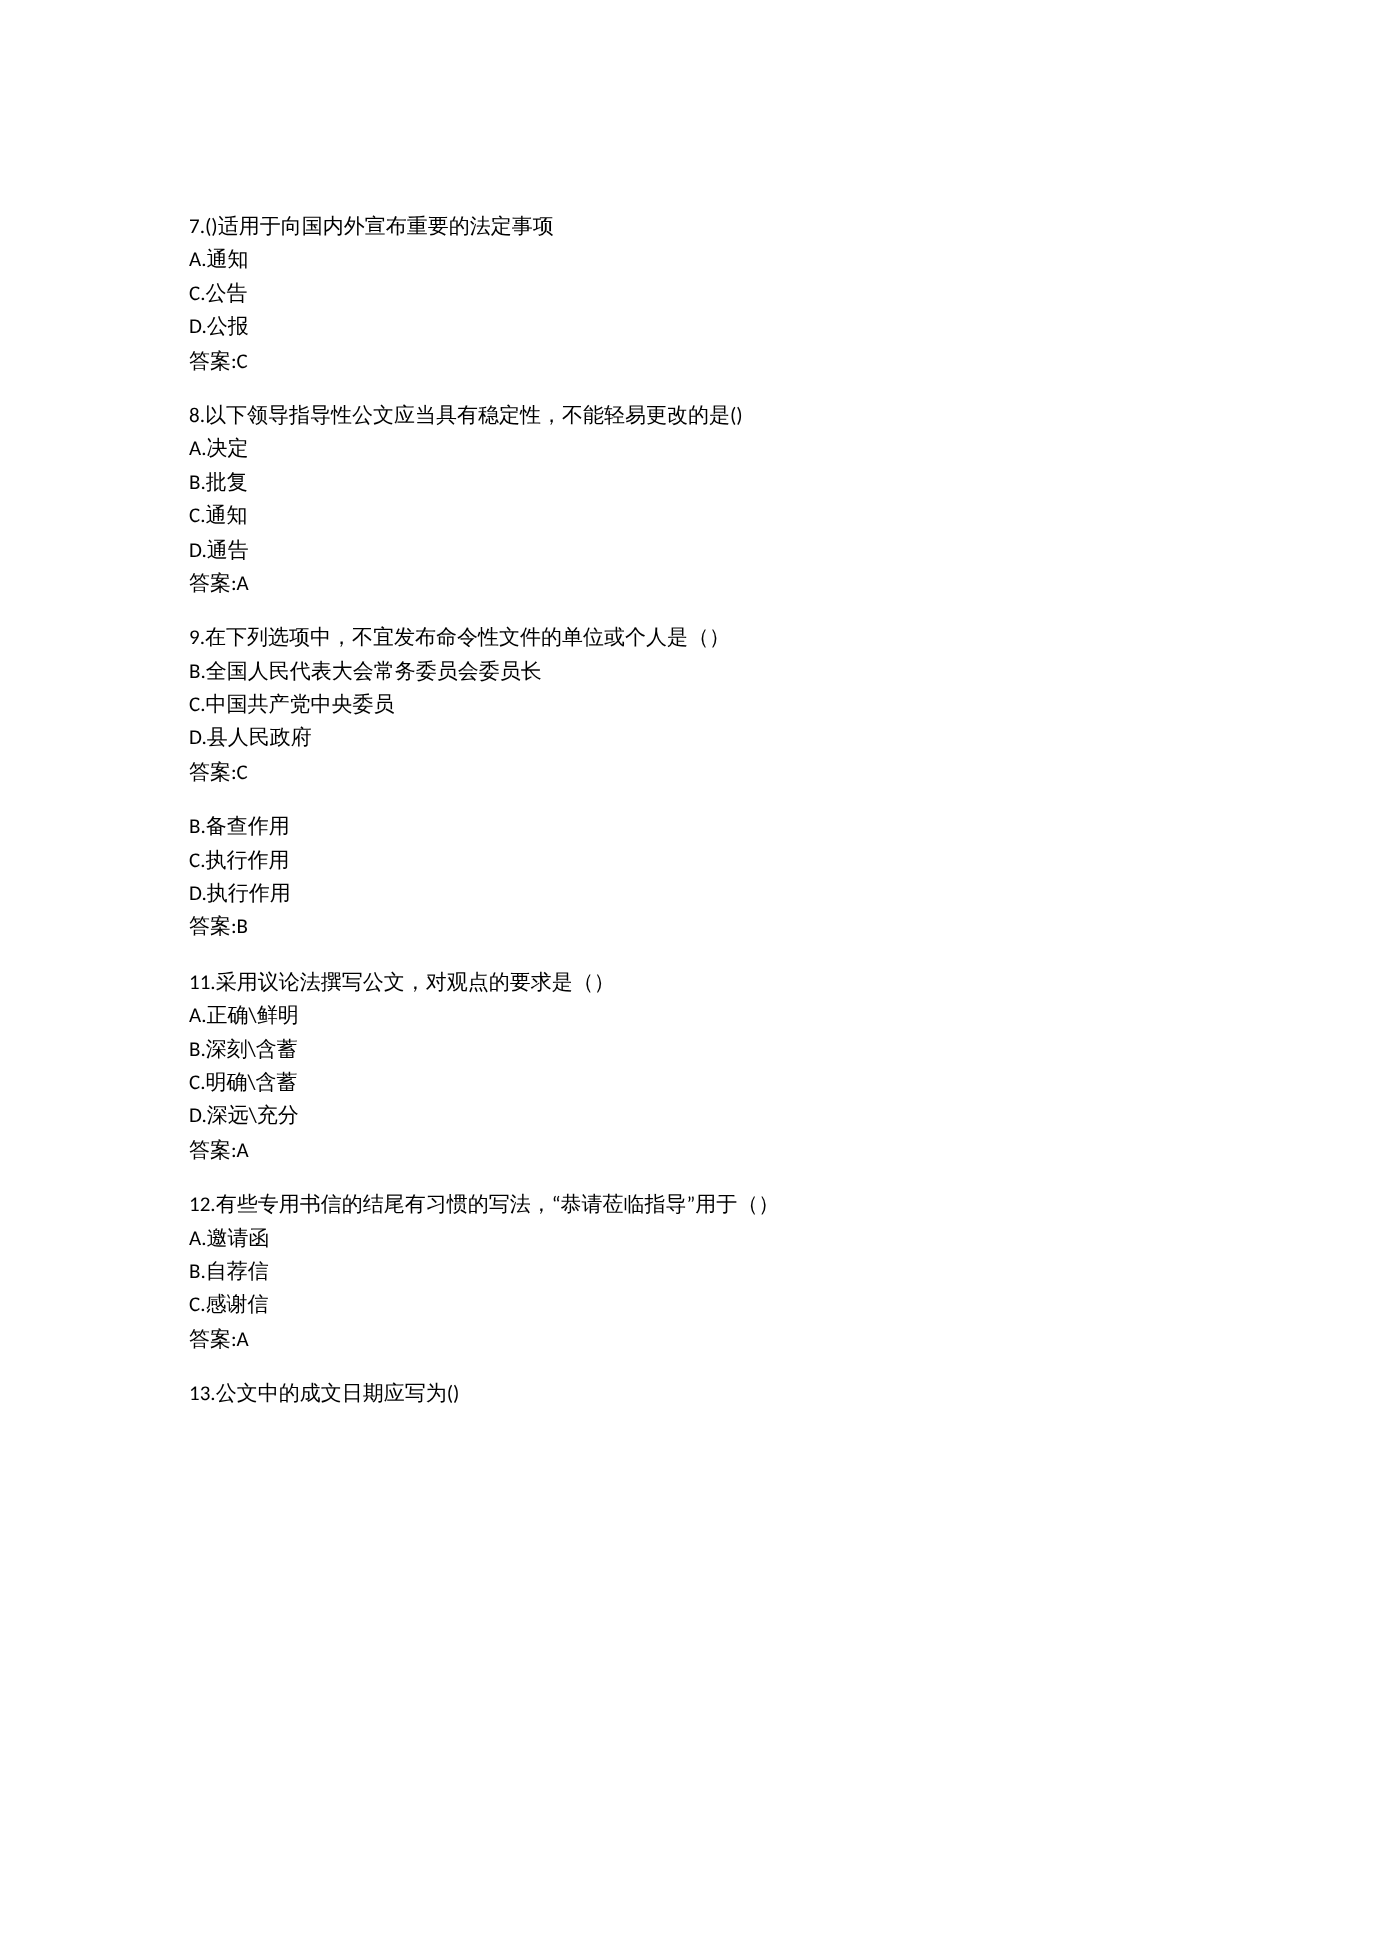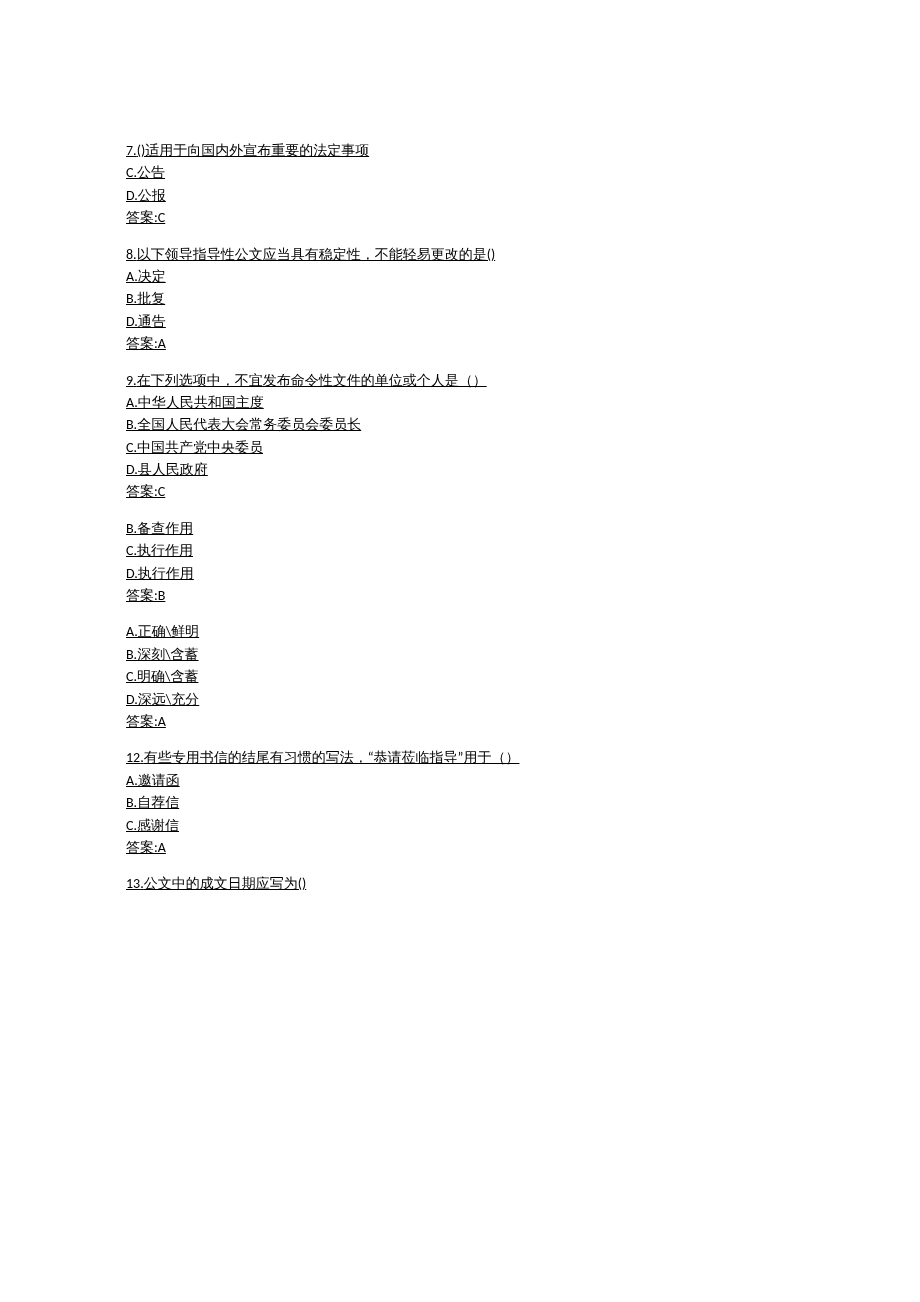--- a/index.html
+++ b/index.html
@@ -20,7 +20,6 @@
   }
   .line {
     white-space: pre-wrap;
-    text-decoration: underline;
   }
 </style>
 </head>

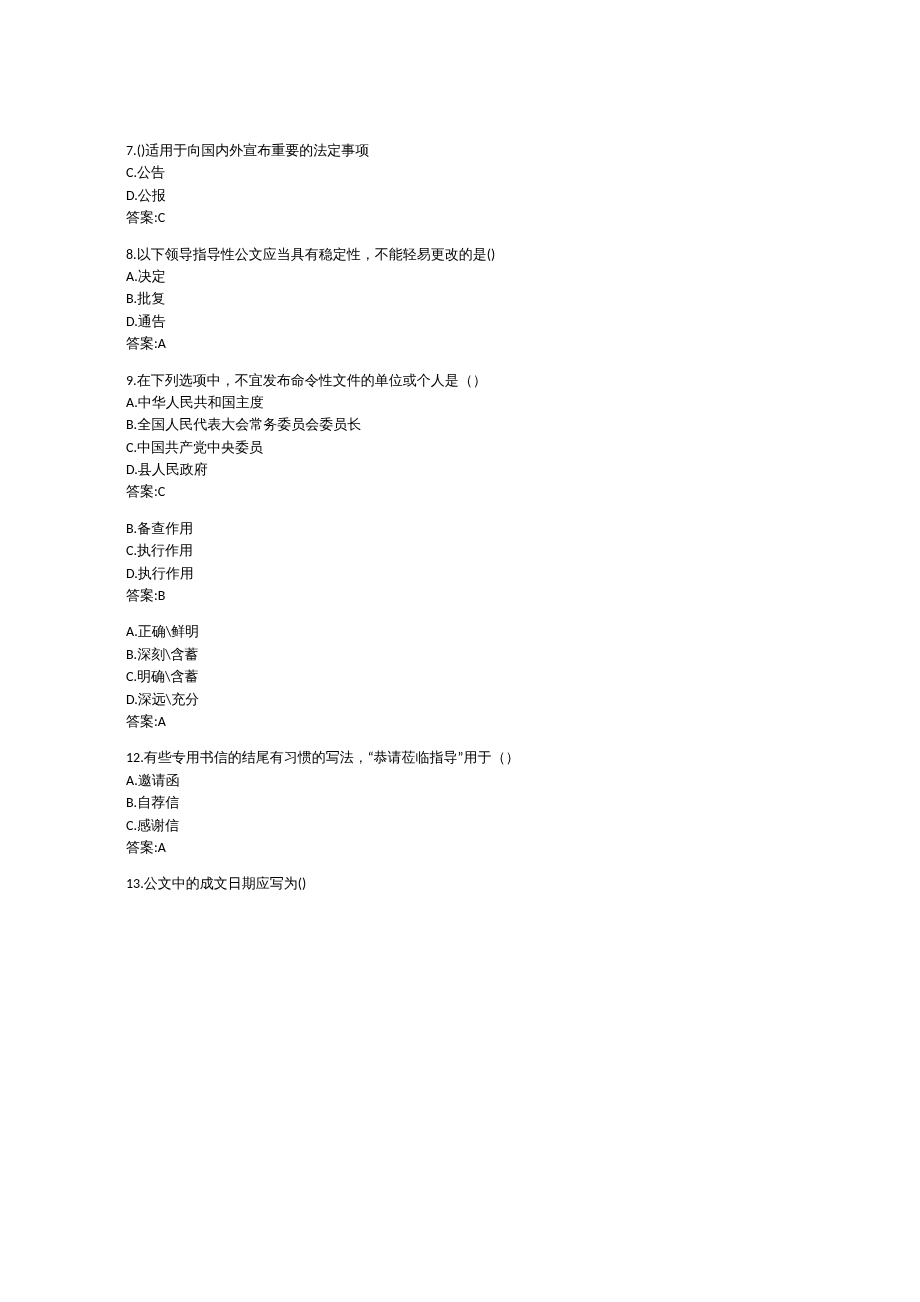--- a/index.html
+++ b/index.html
@@ -29,6 +29,7 @@
 
   <div class="question-block">
     <div class="line"><span>7</span>.<span>()适用于向国内外宣布重要的法定事项</span></div>
+    <div class="line">A.通知</div>
     <div class="line">C.公告</div>
     <div class="line">D.公报</div>
     <div class="line">答案:C</div>

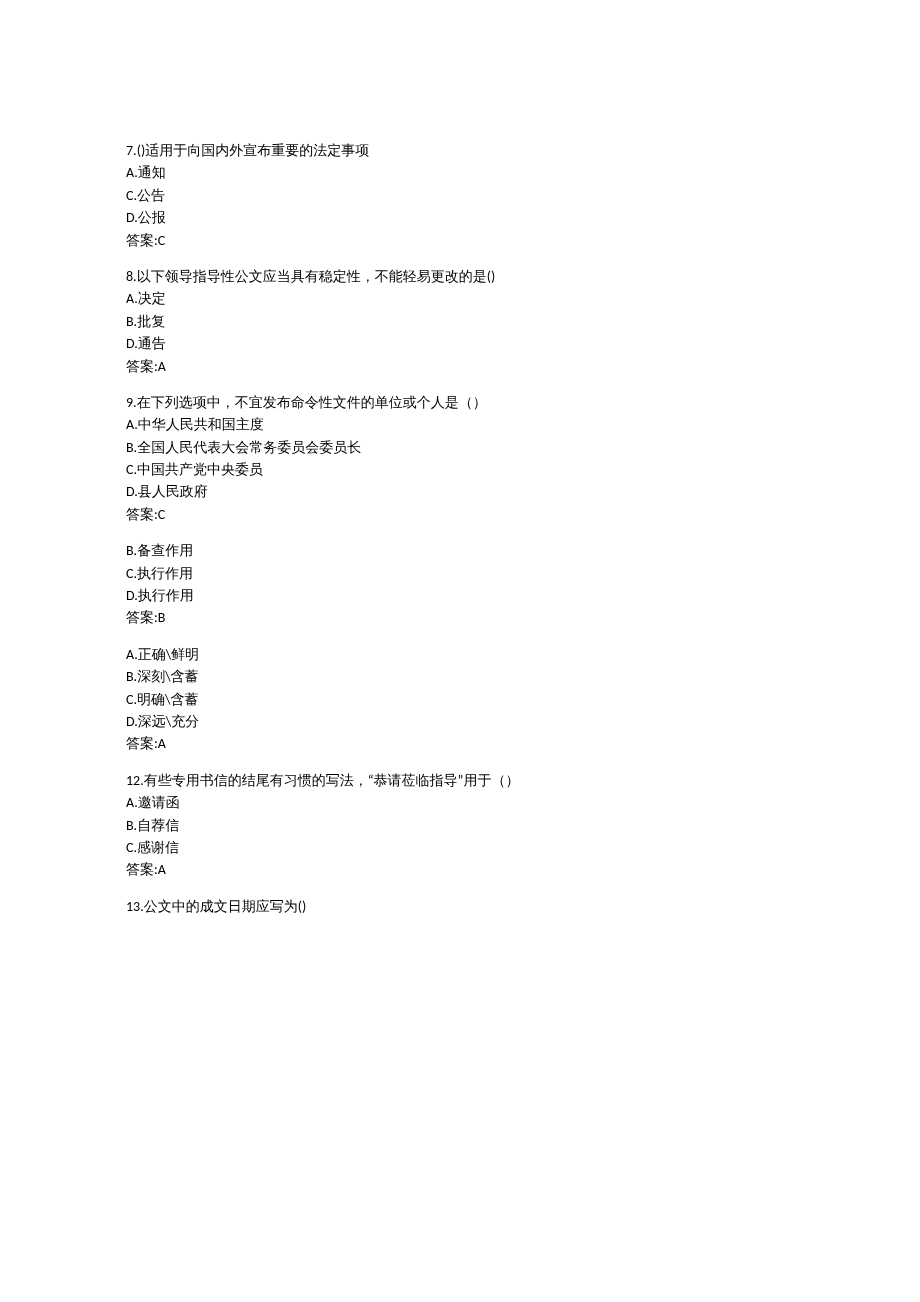--- a/index.html
+++ b/index.html
@@ -39,6 +39,7 @@
     <div class="line"><span>8</span>.<span>以下领导指导性公文应当具有稳定性，不能轻易更改的是()</span></div>
     <div class="line">A.决定</div>
     <div class="line">B.批复</div>
+    <div class="line">C.通知</div>
     <div class="line">D.通告</div>
     <div class="line">答案:A</div>
   </div>

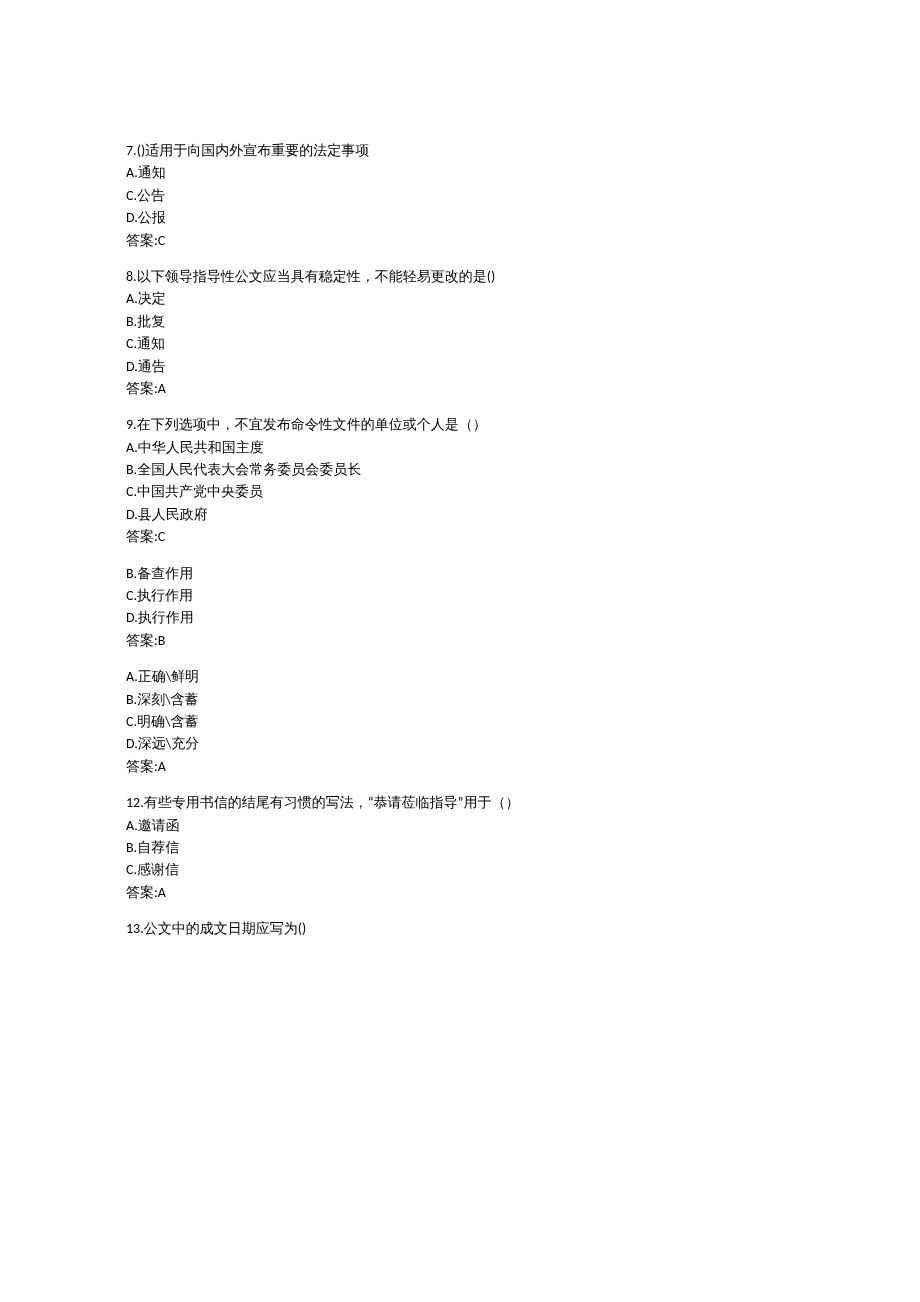--- a/index.html
+++ b/index.html
@@ -46,7 +46,6 @@
 
   <div class="question-block">
     <div class="line"><span>9</span>.<span>在下列选项中，不宜发布命令性文件的单位或个人是（）</span></div>
-    <div class="line">A.中华人民共和国主度</div>
     <div class="line">B.全国人民代表大会常务委员会委员长</div>
     <div class="line">C.中国共产党中央委员</div>
     <div class="line">D.县人民政府</div>

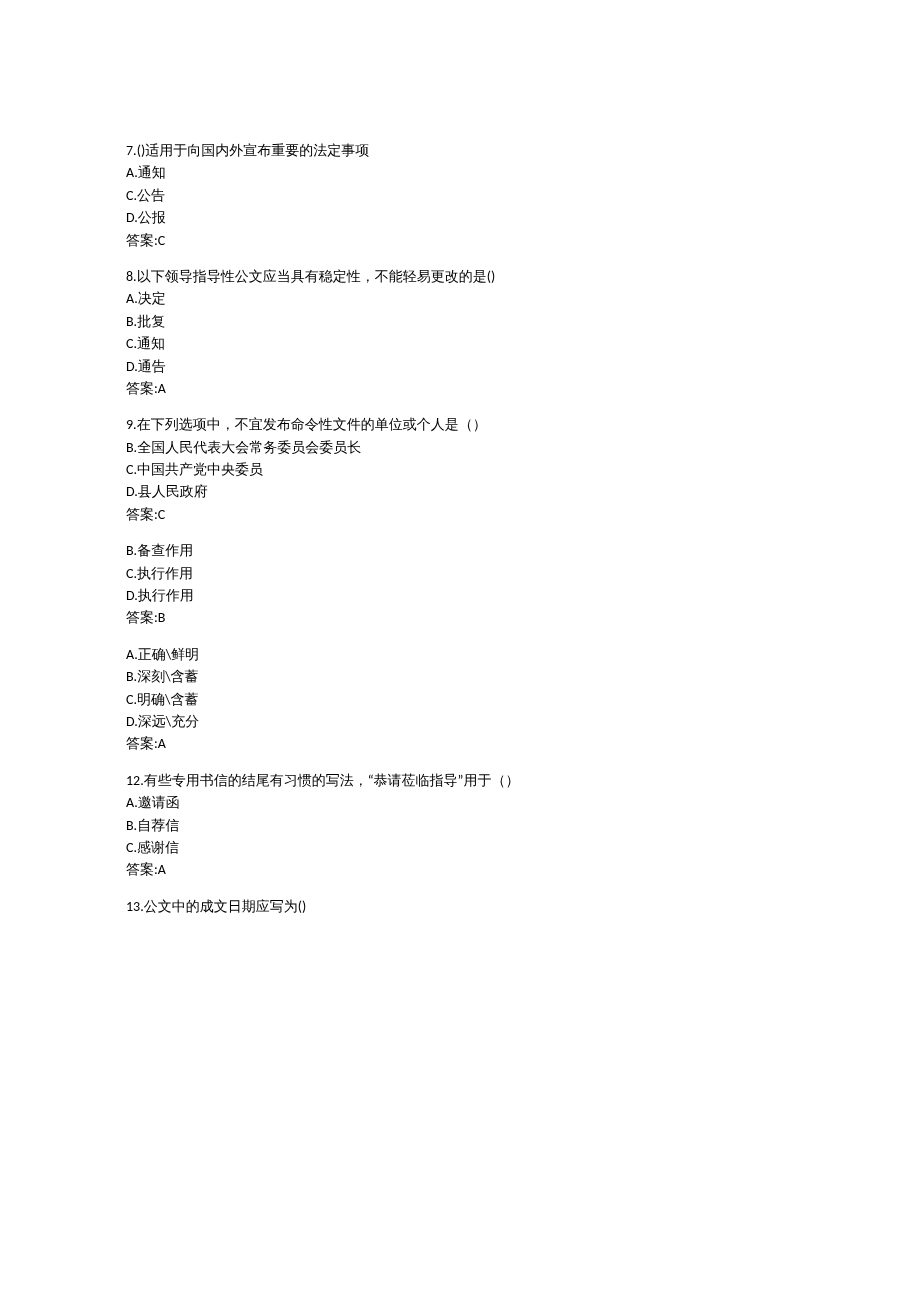--- a/index.html
+++ b/index.html
@@ -60,6 +60,7 @@
   </div>
 
   <div class="question-block">
+    <div class="line"><span>11</span>.<span>采用议论法撰写公文，对观点的要求是（）</span></div>
     <div class="line">A.正确\鲜明</div>
     <div class="line">B.深刻\含蓄</div>
     <div class="line">C.明确\含蓄</div>

